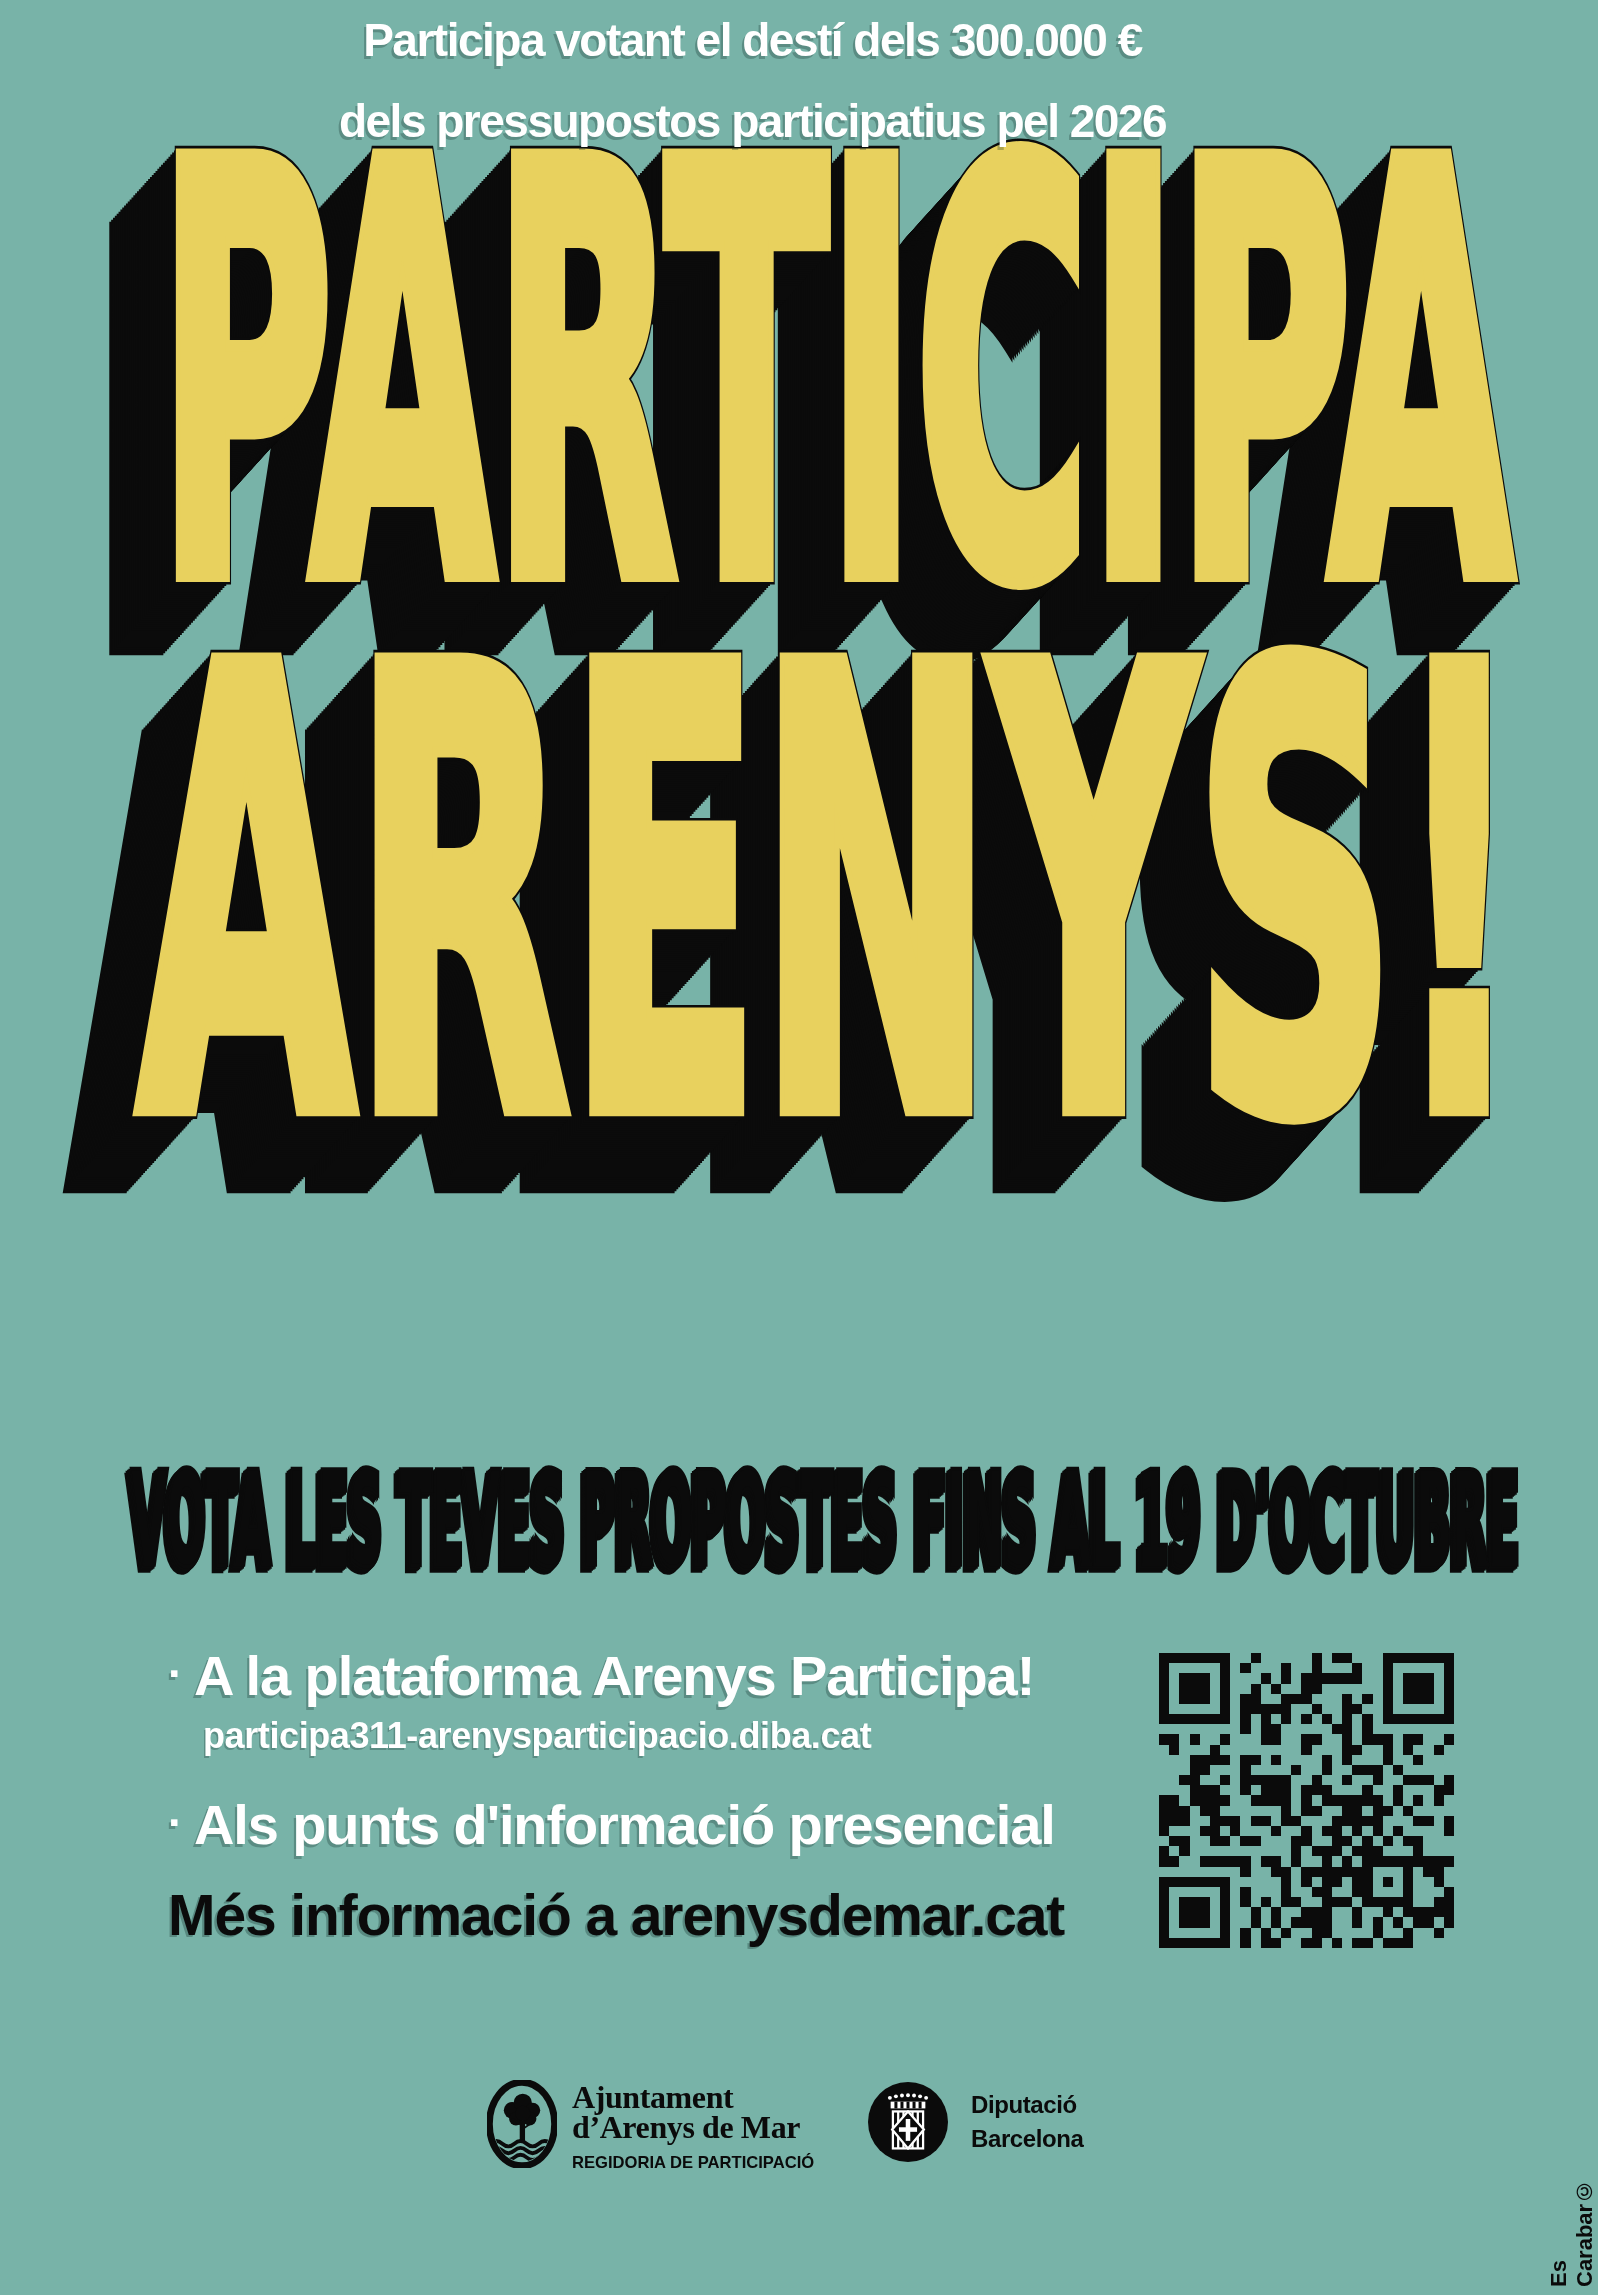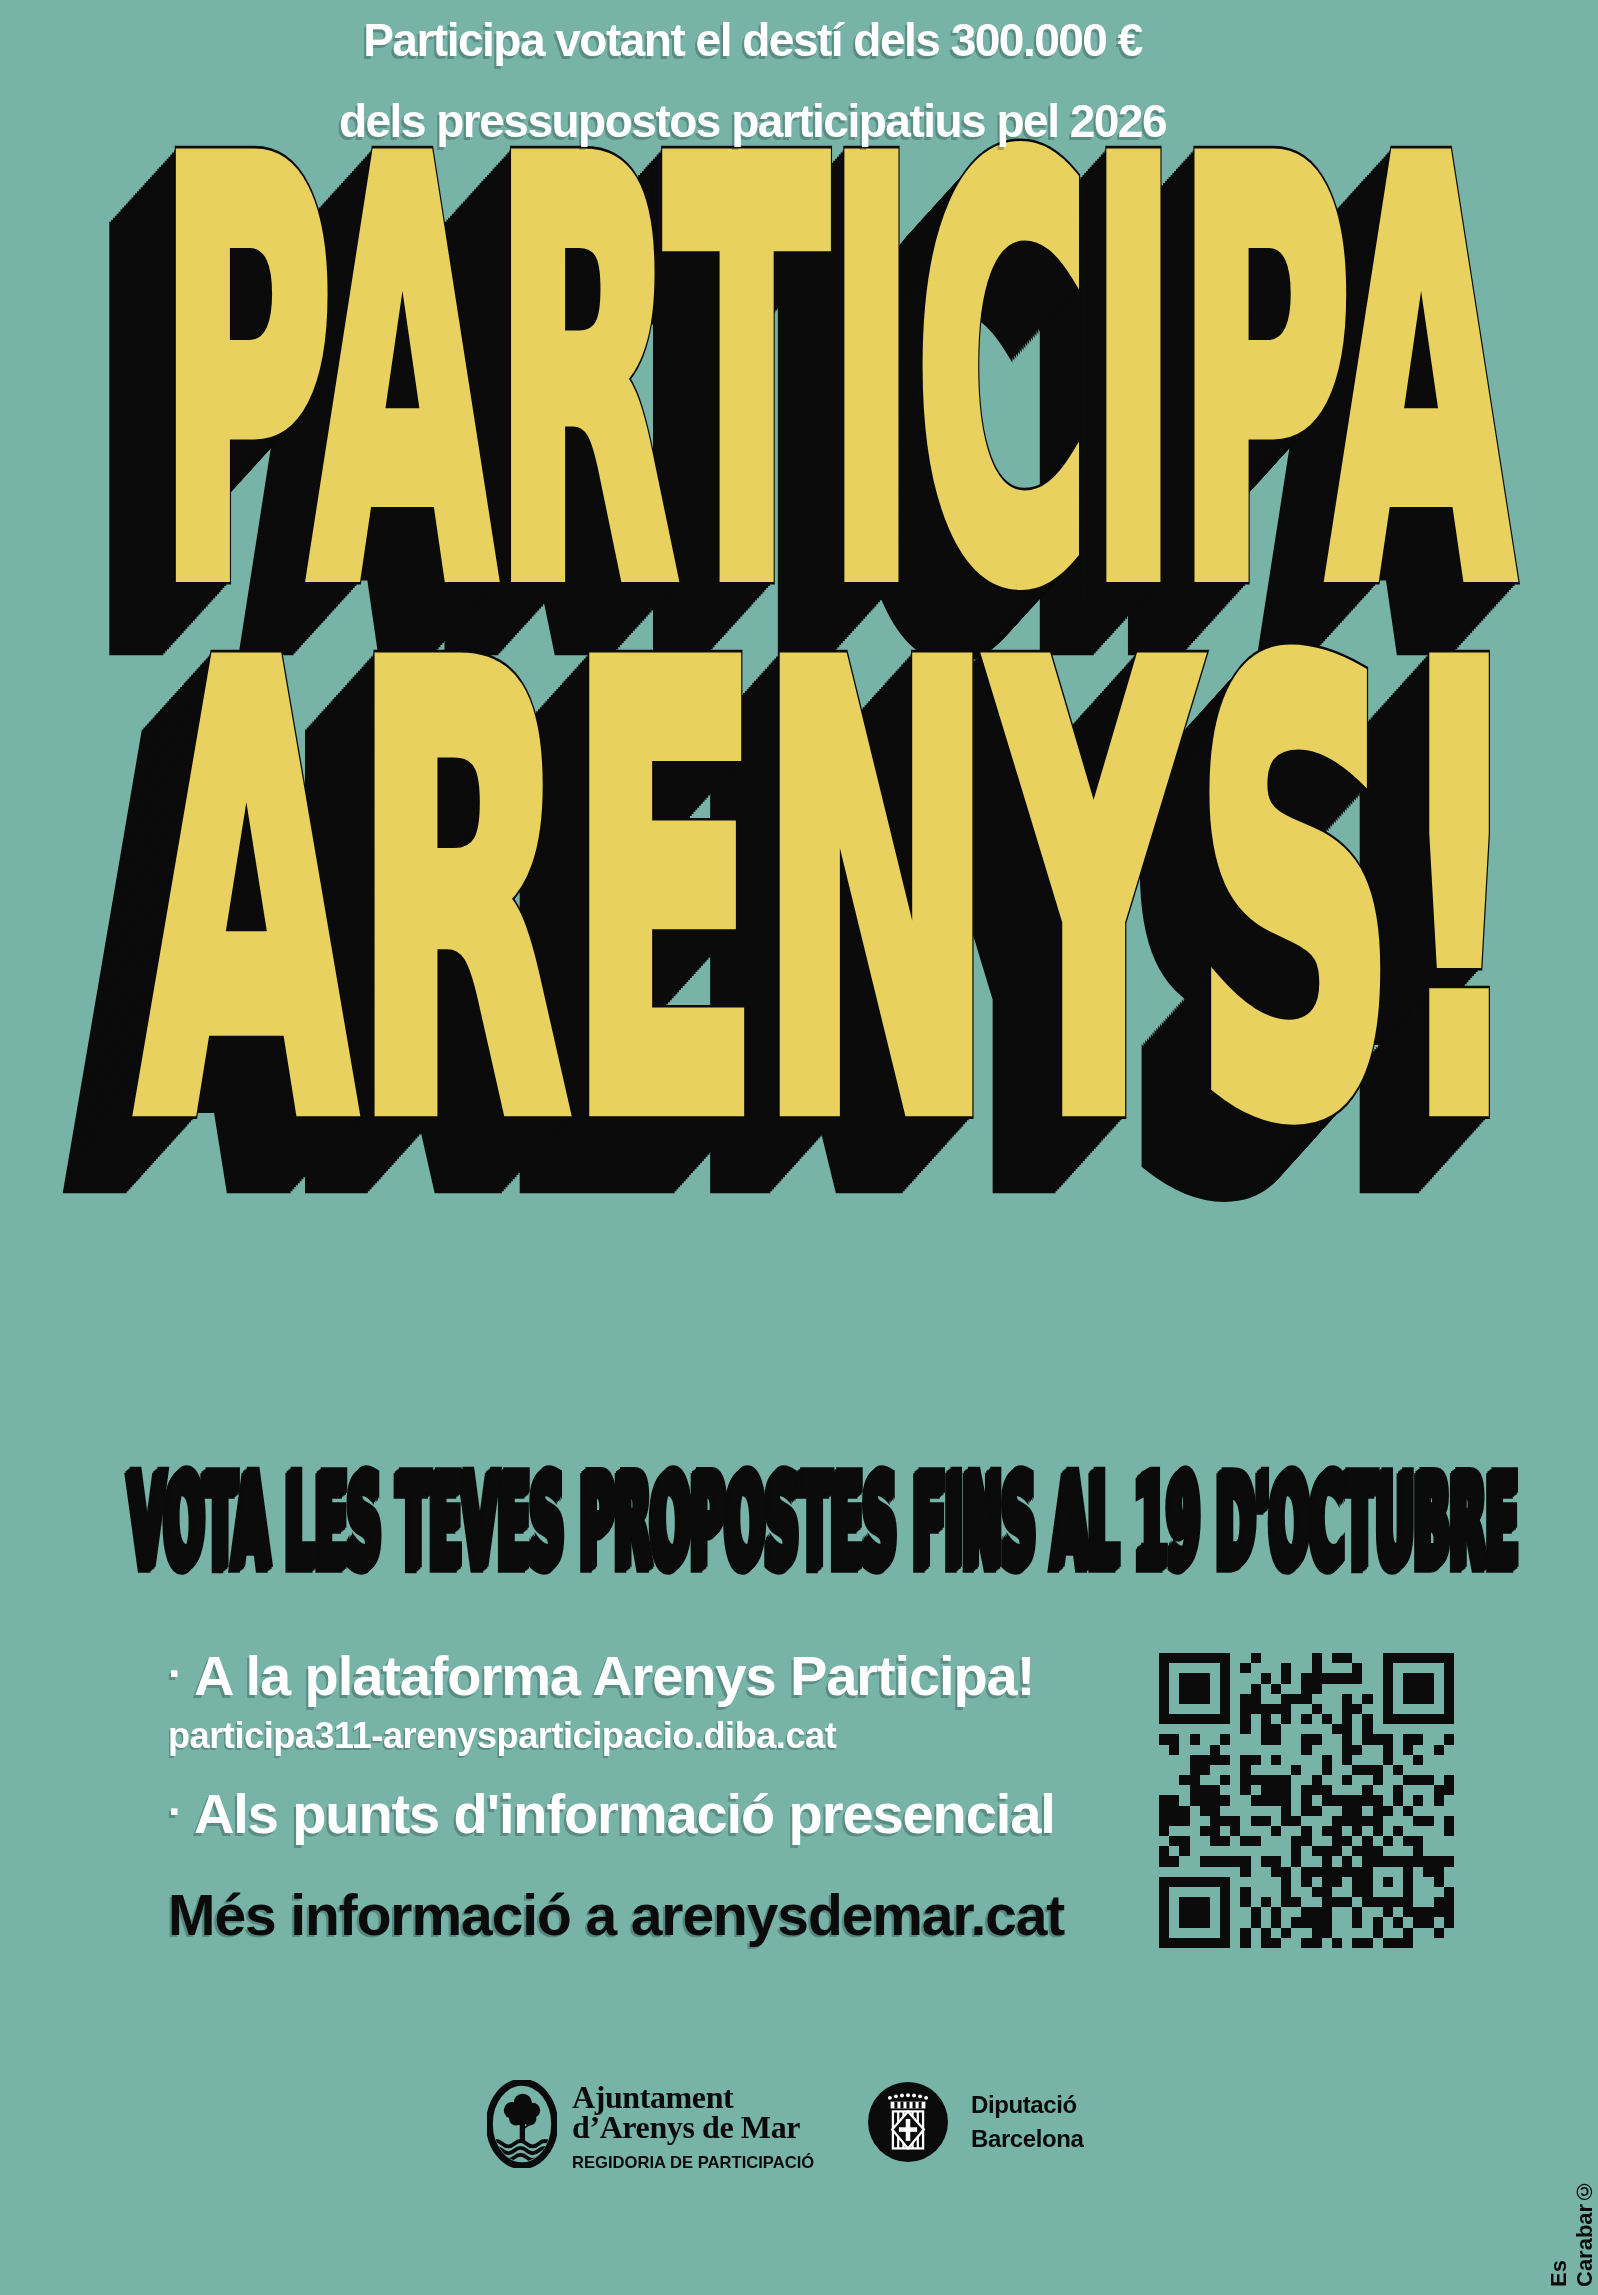--- a/index.html
+++ b/index.html
@@ -39,7 +39,7 @@
   }
   .channel-line .bullet{font-size:45px;vertical-align:6px;margin-right:12px;}
   .channel-url{
-    margin-top:6px;
+    margin-left:35px;margin-top:6px;
     font-size:36px;line-height:41px;letter-spacing:-0.4px;
     text-shadow:-1.5px 2.3px 0 rgba(15,40,35,.28);
   }

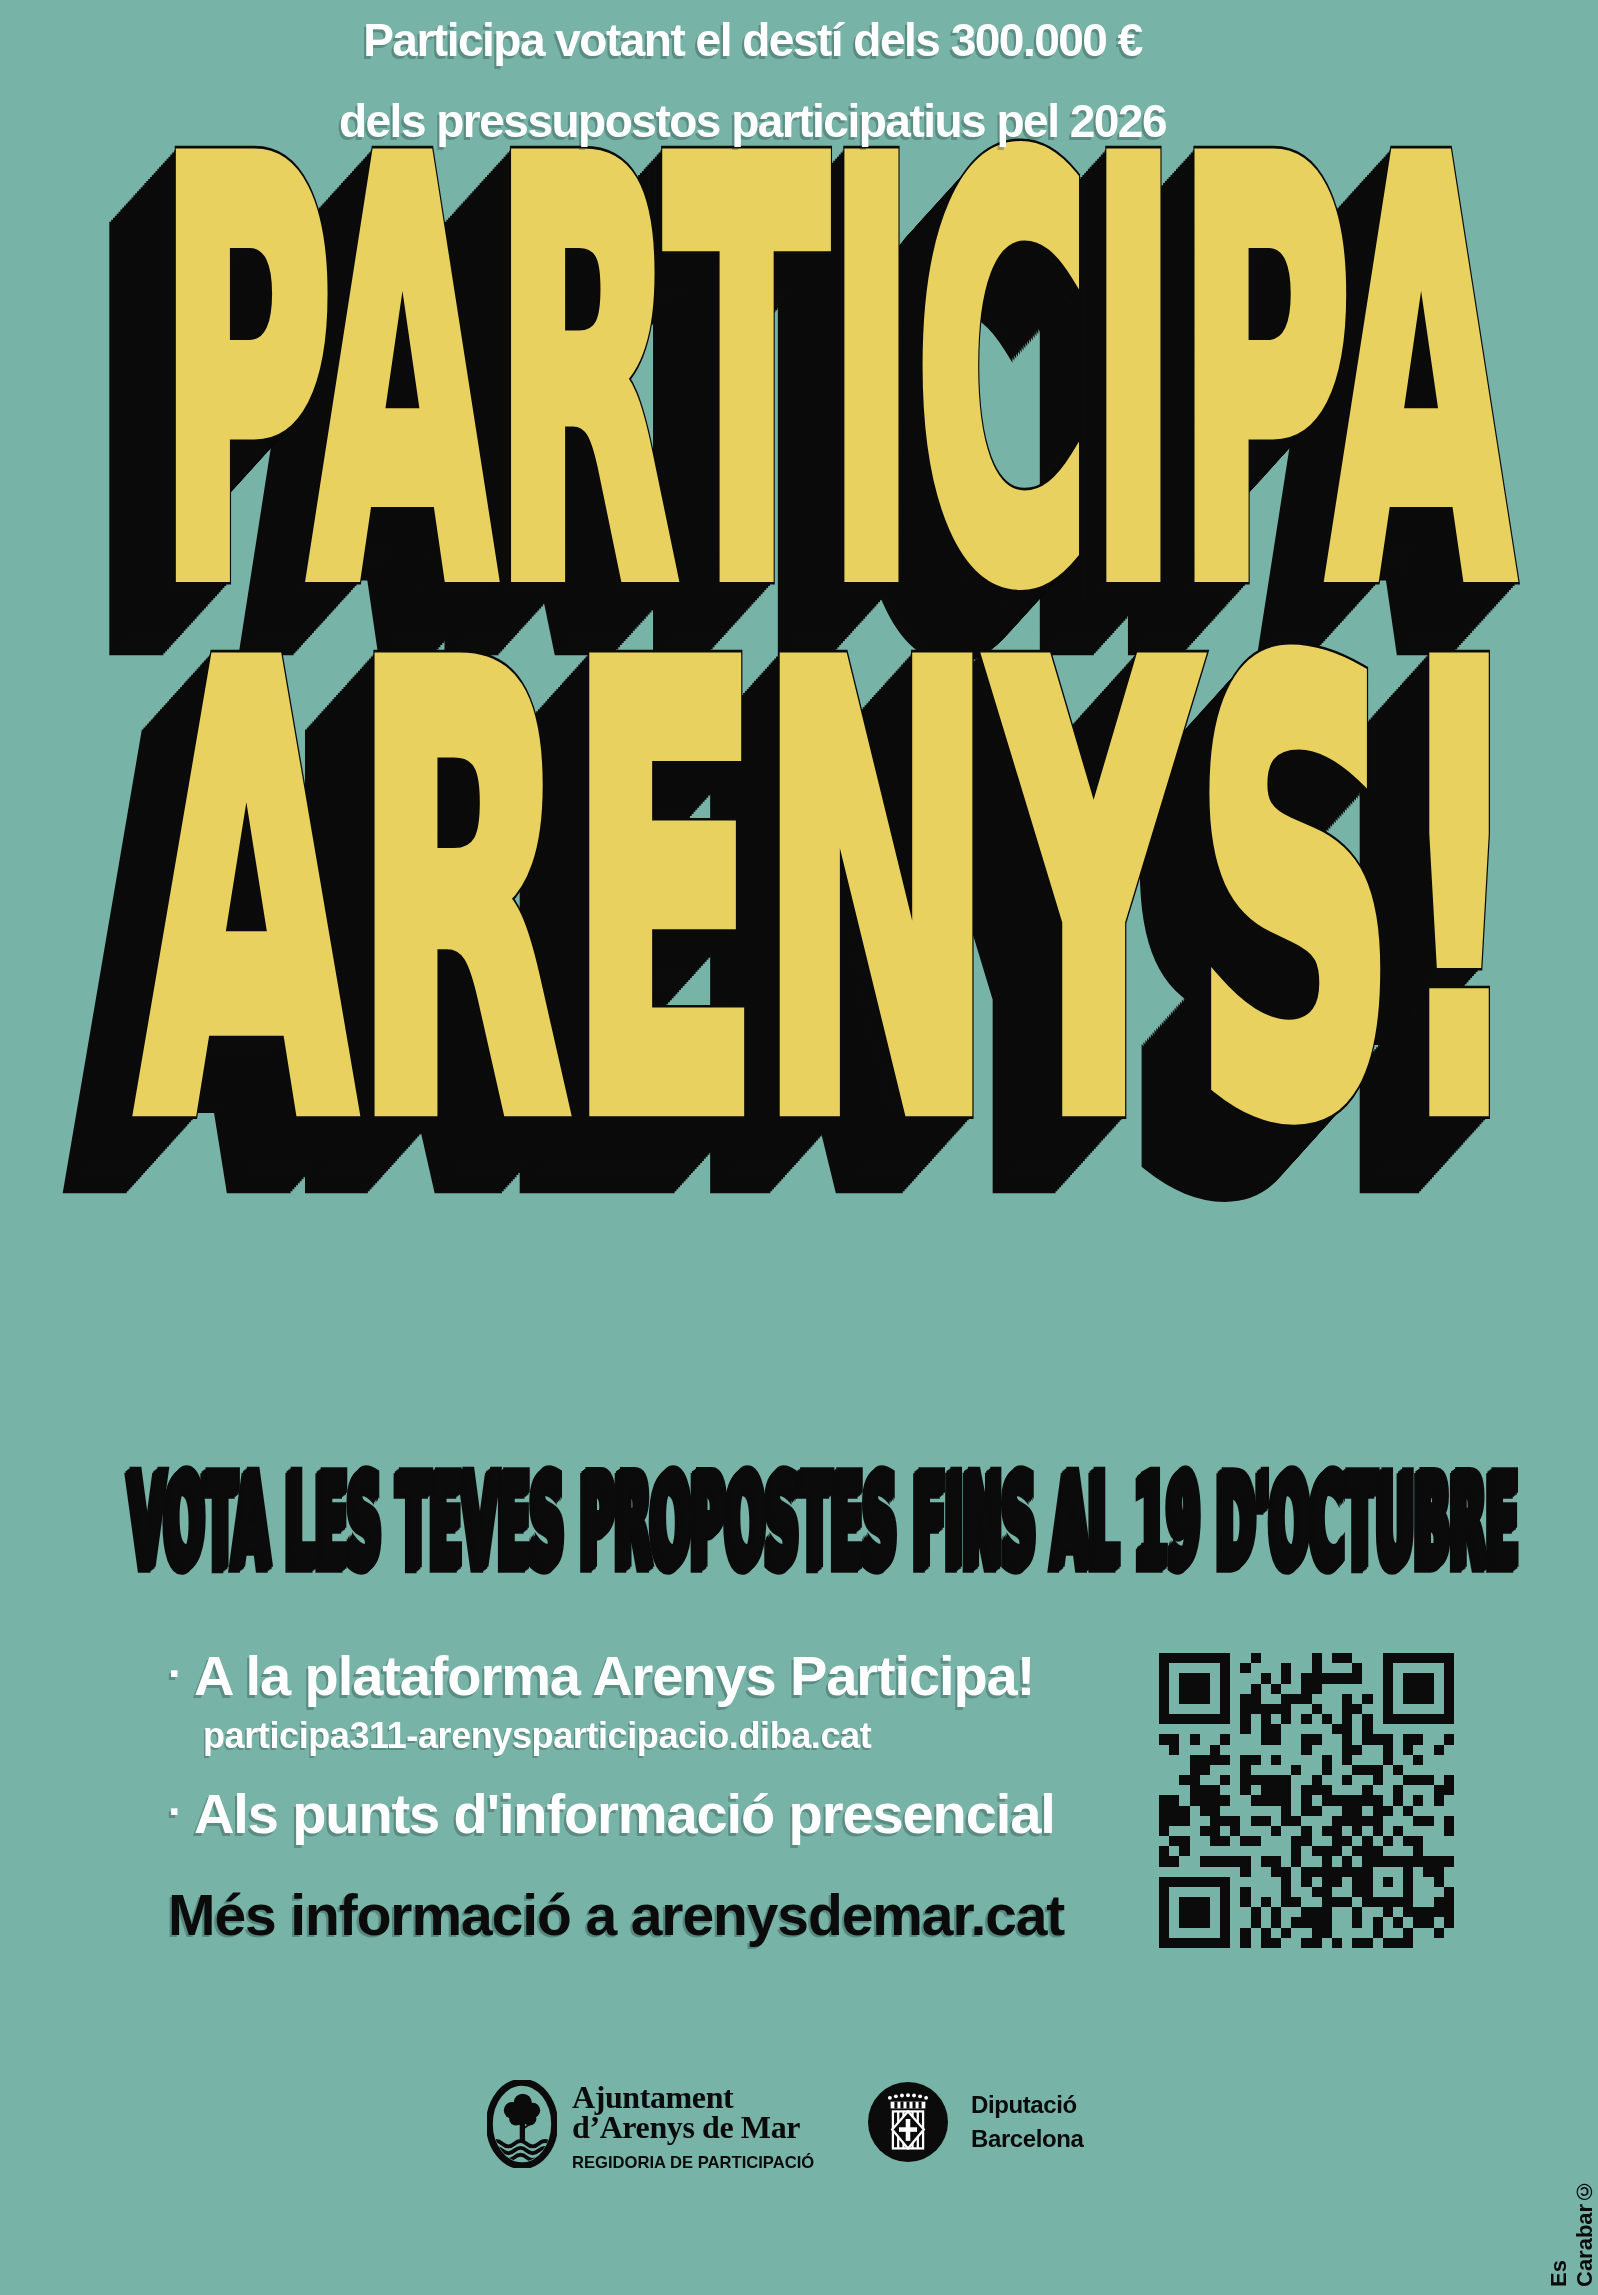--- a/index.html
+++ b/index.html
@@ -43,7 +43,7 @@
     font-size:36px;line-height:41px;letter-spacing:-0.4px;
     text-shadow:-1.5px 2.3px 0 rgba(15,40,35,.28);
   }
-  .channel-b{margin-top:22px;}
+  .channel-b{margin-top:33px;}
   .more-info{
     position:absolute;left:168px;top:1881px;
     color:var(--ink);font-weight:bold;

